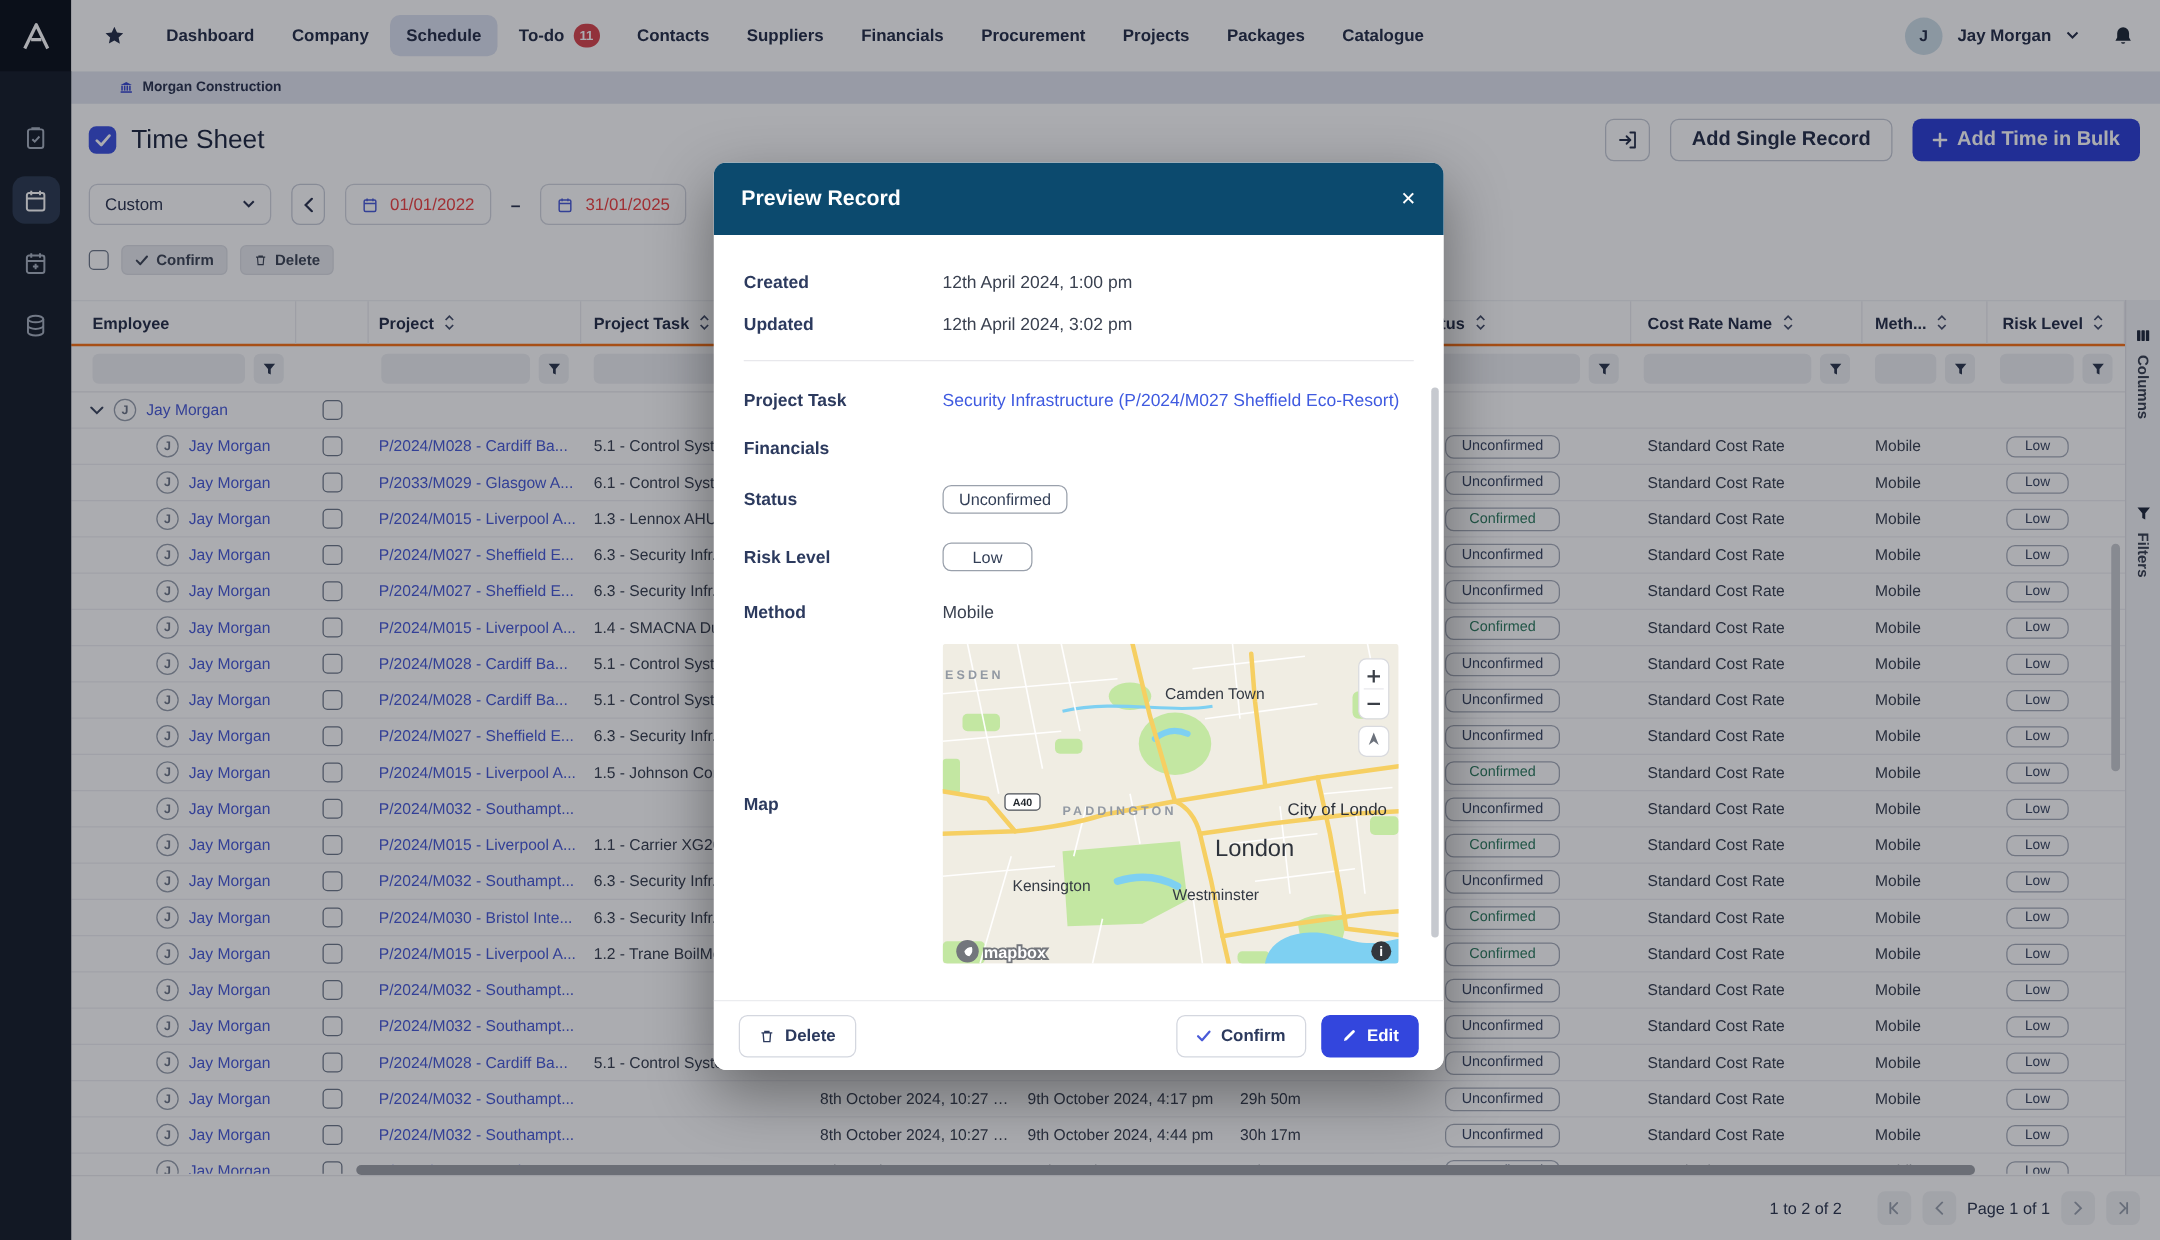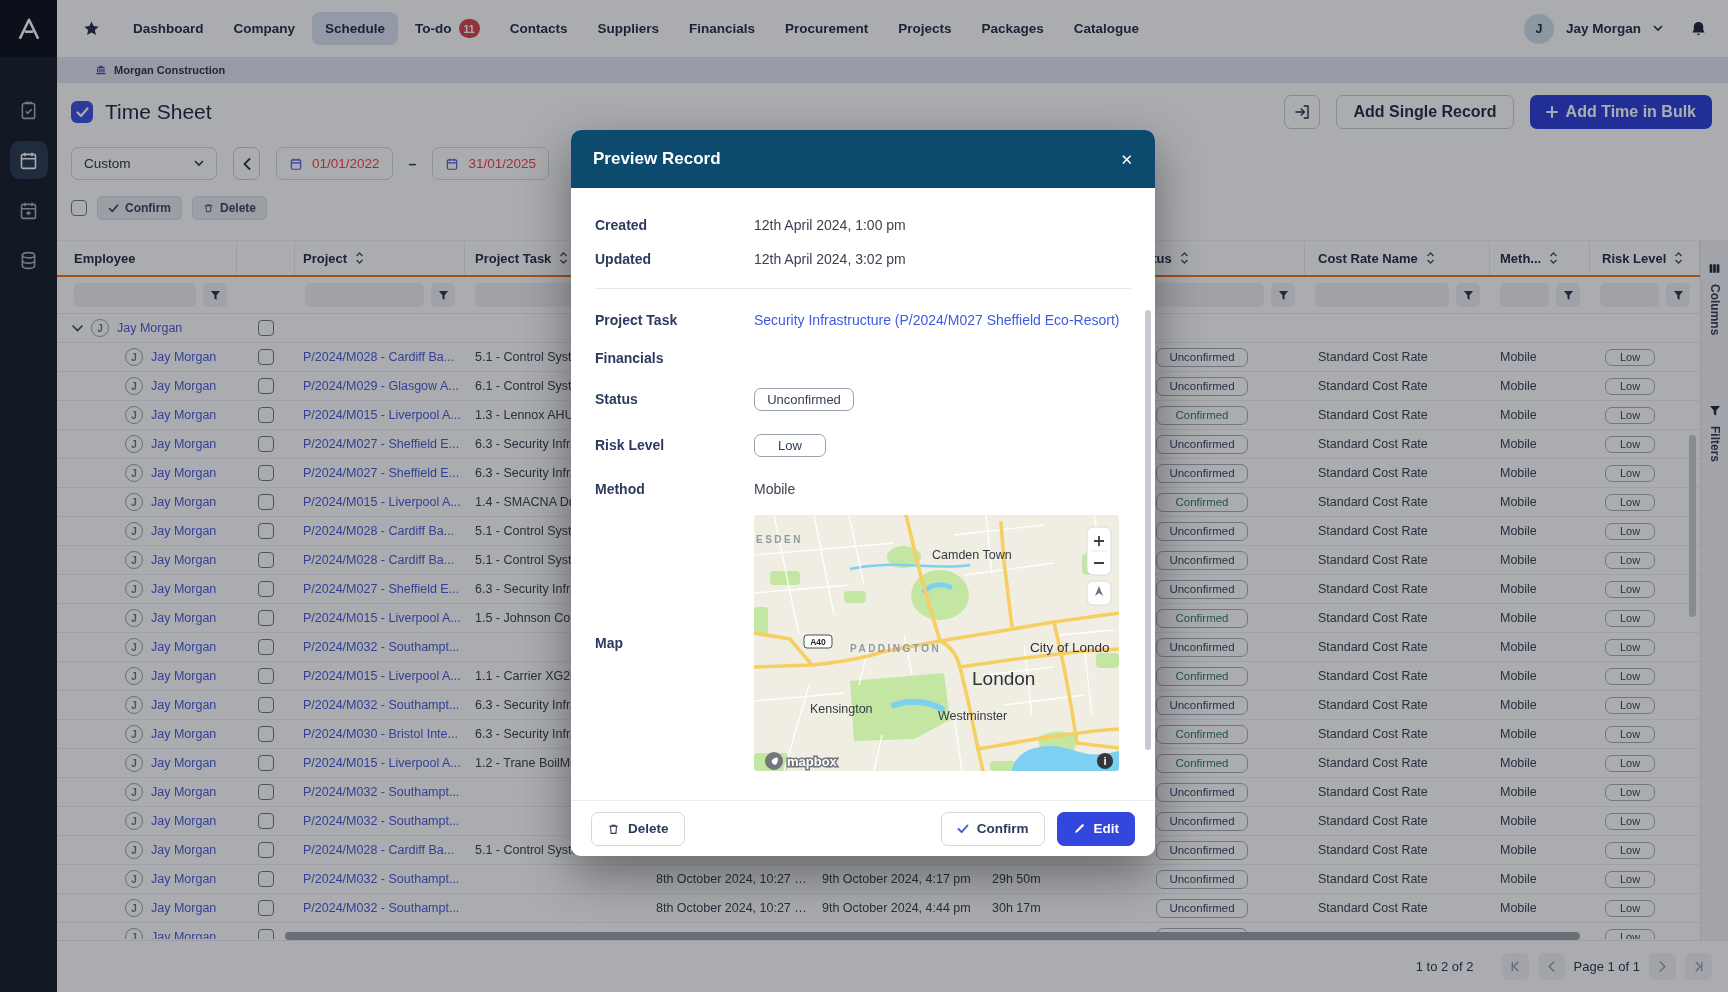--- a/index.html
+++ b/index.html
@@ -508,7 +508,7 @@
             <div class="b1">
               <span class="cb"></span>
             </div>
-            <a class="p-link b2">P/2024/M029 - Glasgow A...</a>
+            <a class="p-link b2">P/2033/M029 - Glasgow A...</a>
             <span class="c-text b3">6.1 - Control Syste...</span>
             <span class="c-text b4"></span>
             <span class="c-text b5"></span>

